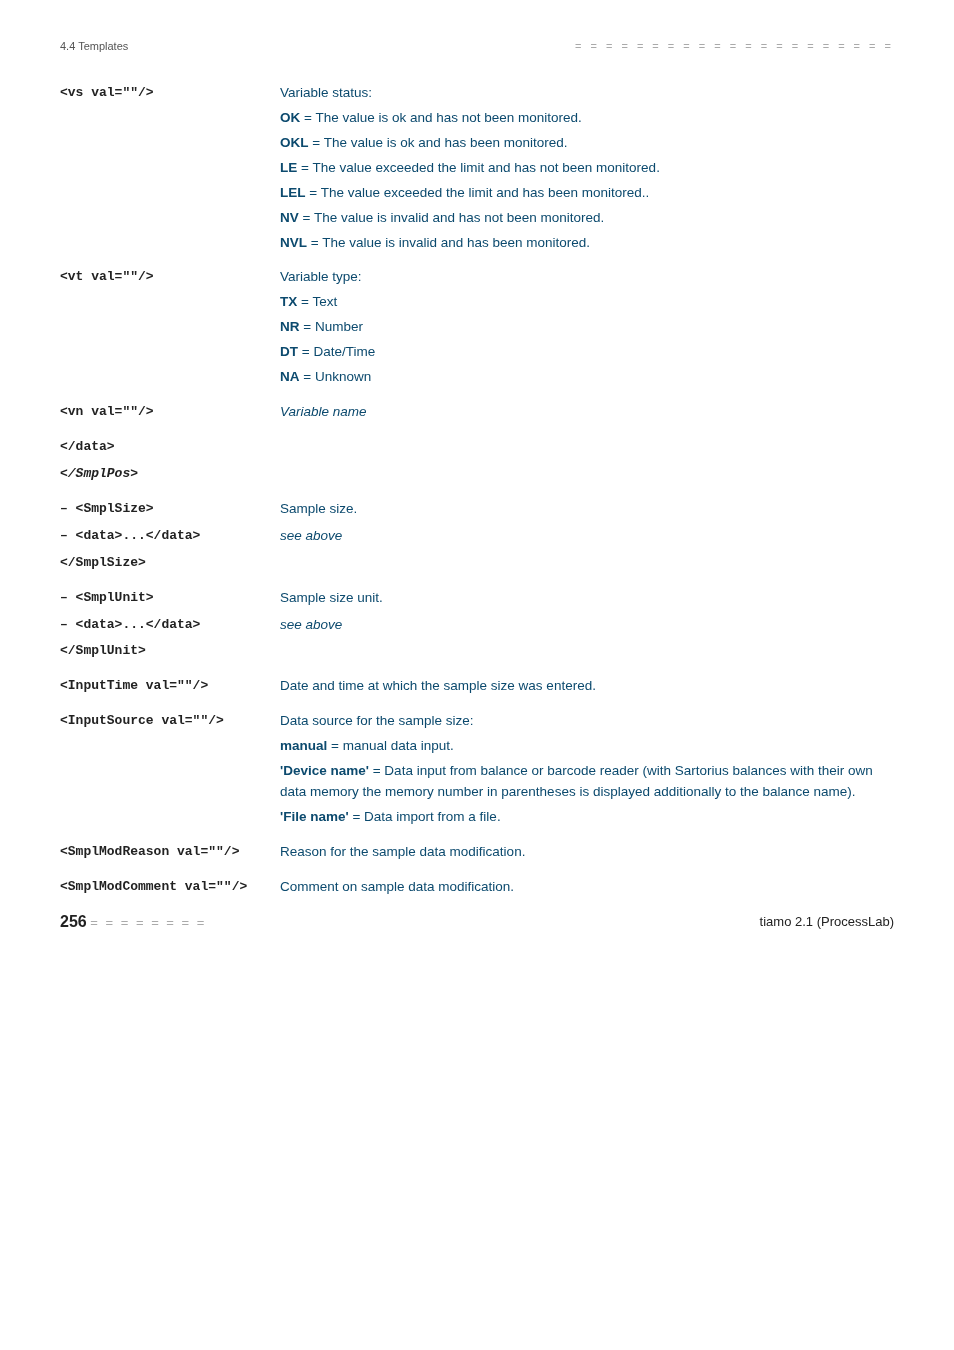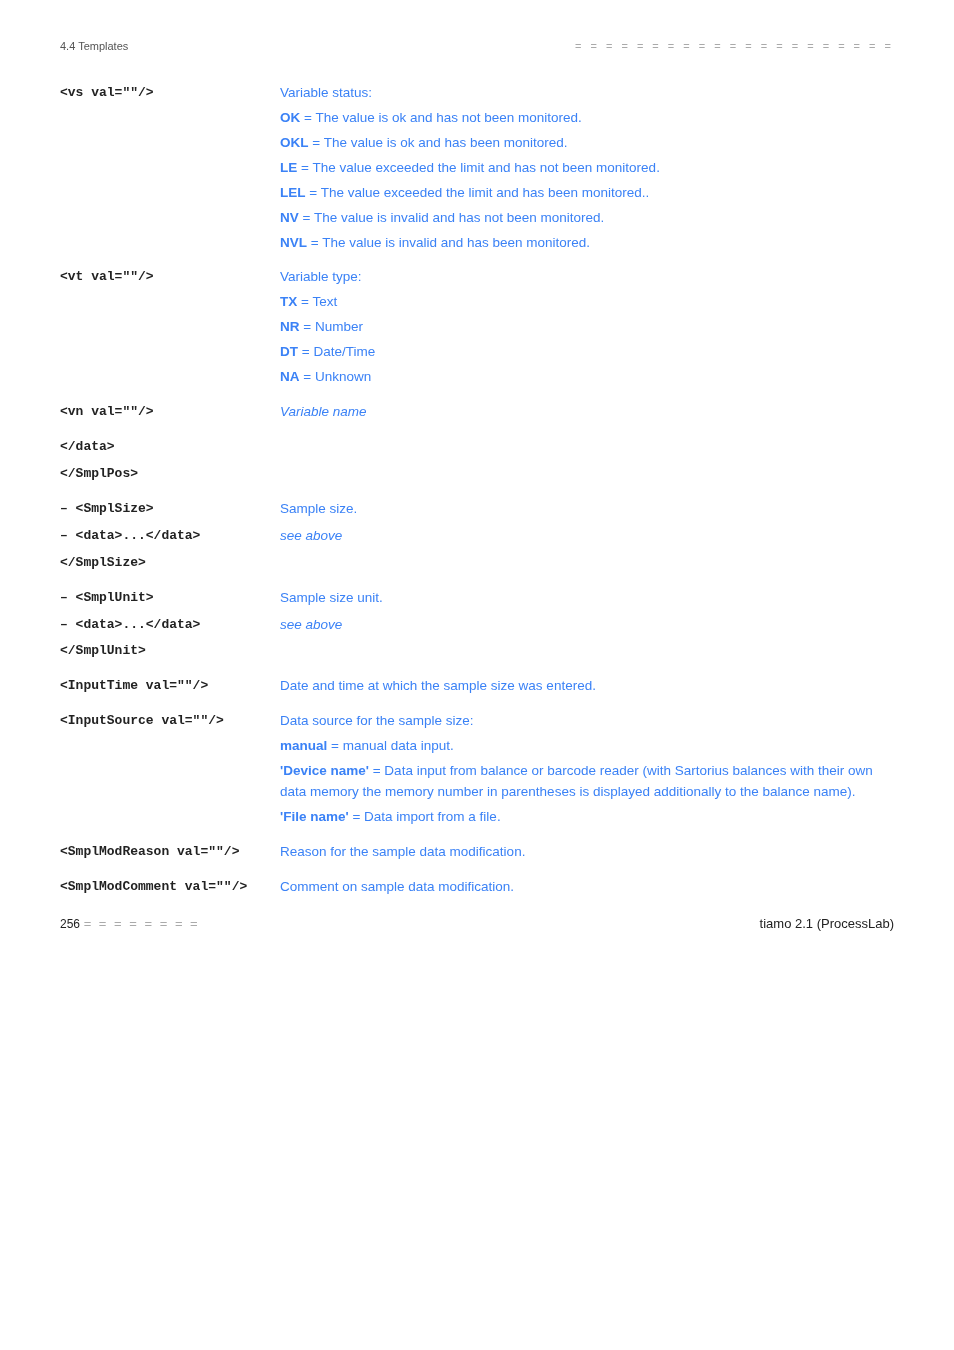--- a/index.html
+++ b/index.html
@@ -54,7 +54,7 @@
     }
     .col-desc {
       padding-left: 10px;
-      color: #3b82f6;
+      color: #0c4a6e;
     }
     .desc-line {
       margin-bottom: 4px;

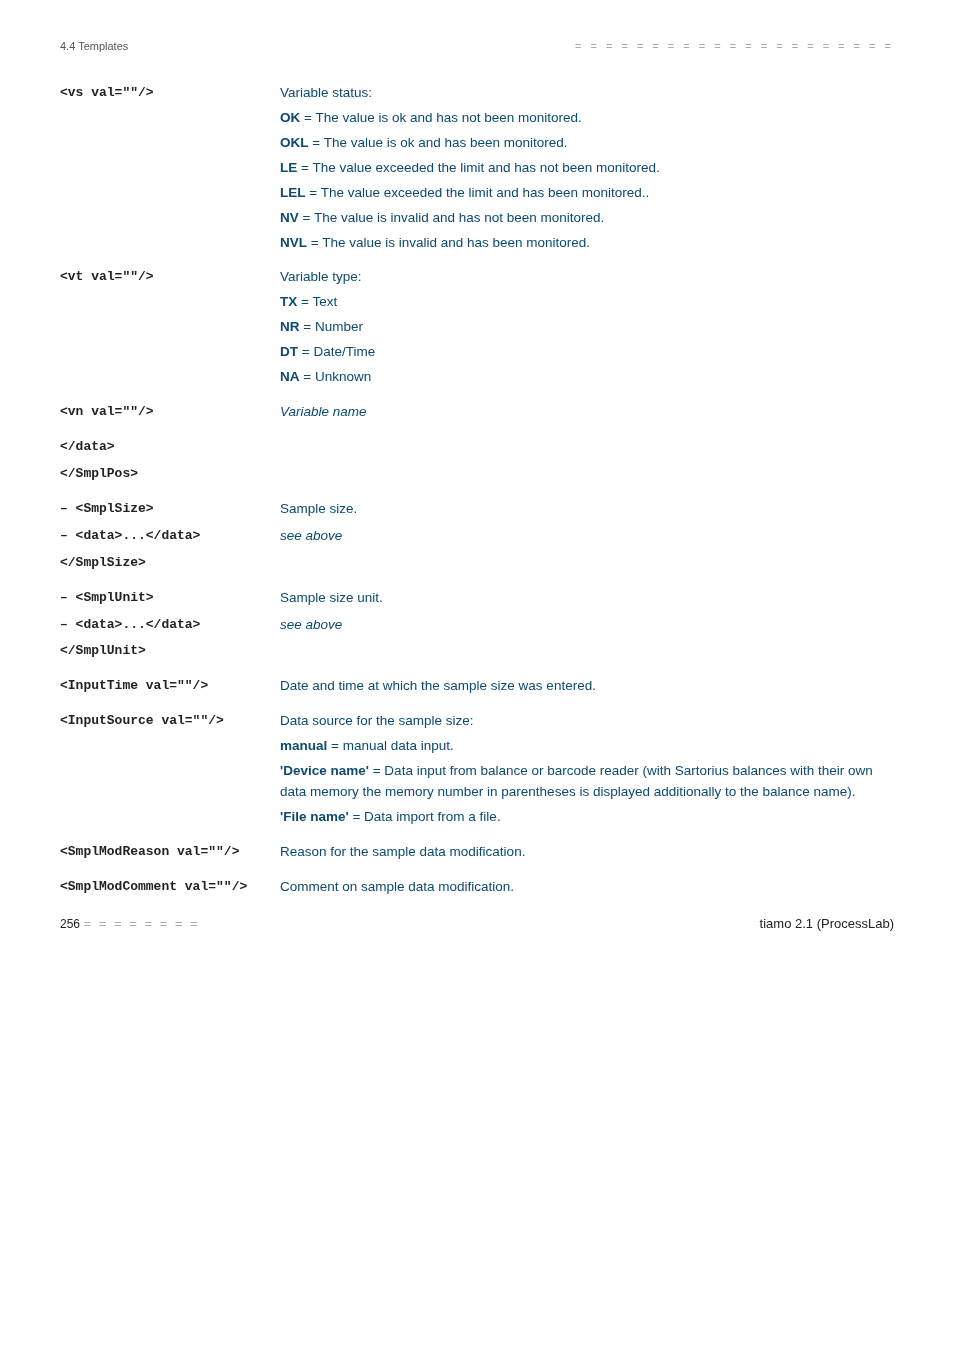--- a/index.html
+++ b/index.html
@@ -139,7 +139,7 @@
           <td class="col-tag"><span style="font-family: &quot;Courier New&quot;, Courier, monospace; font-weight: bold; font-size: 13px;">&lt;/data&gt;</span></td>
           <td class="col-desc"></td>
         </tr>
-        <tr style="margin-top: 16px;">
+        <tr style="margin-top: 16px; font-style: italic;">
           <td class="col-tag"><span style="font-family: &quot;Courier New&quot;, Courier, monospace; font-weight: bold; font-size: 13px;">&lt;/SmplPos&gt;</span></td>
           <td class="col-desc"></td>
         </tr>

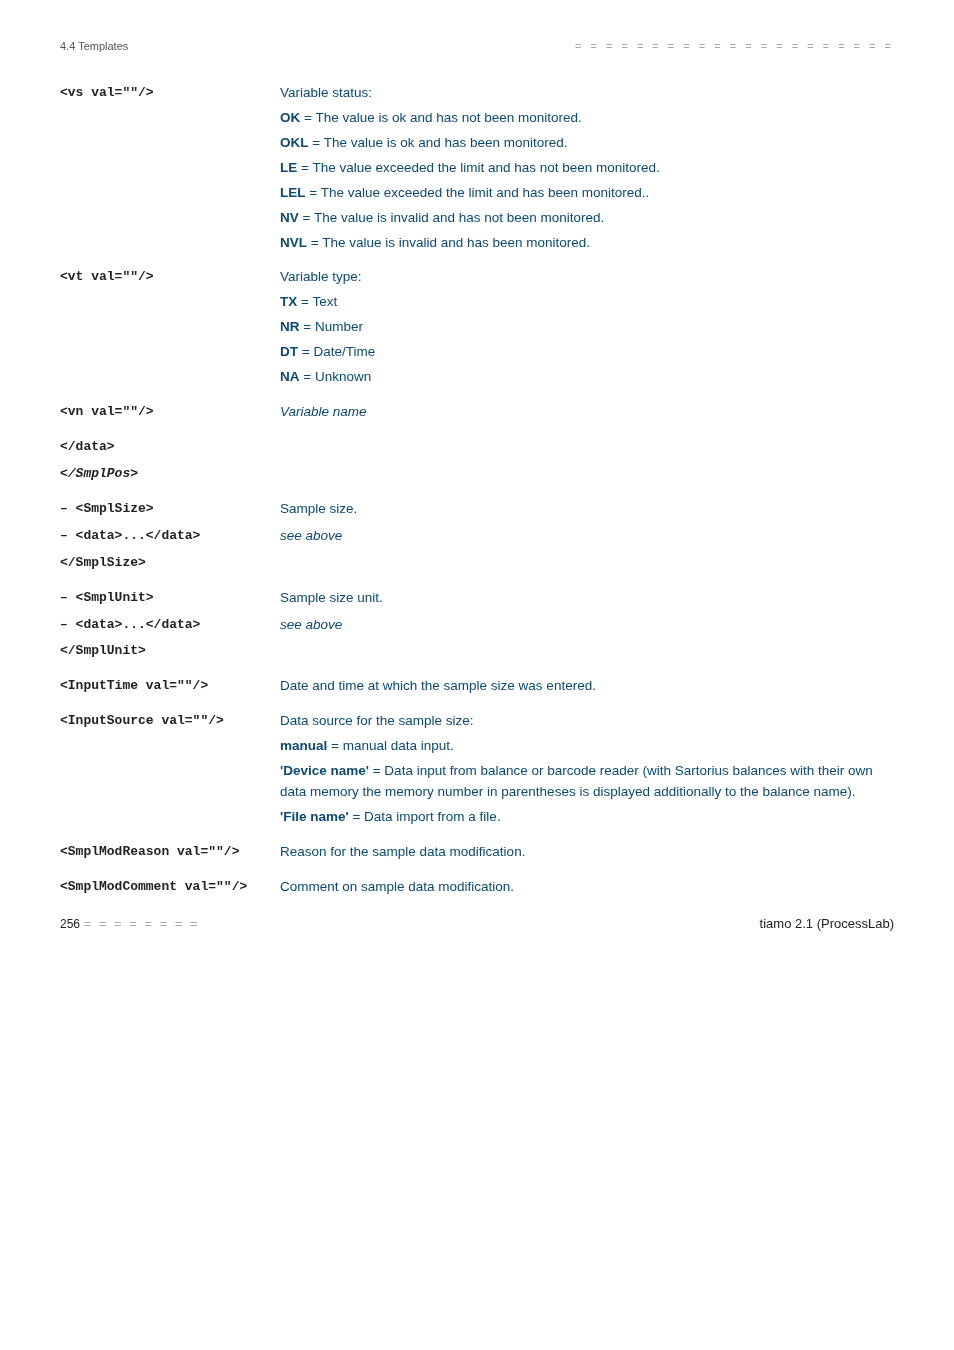--- a/index.html
+++ b/index.html
@@ -231,7 +231,7 @@
 
   <div class="footer">
     <div>
-      <span style="font-size:12px;font-weight:normal;">256</span>
+      <span style="font-size:16px;font-weight:bold;">256</span>
       <span class="footer-dots">= = = = = = = =</span>
     </div>
     <div>tiamo 2.1 (ProcessLab)</div>

